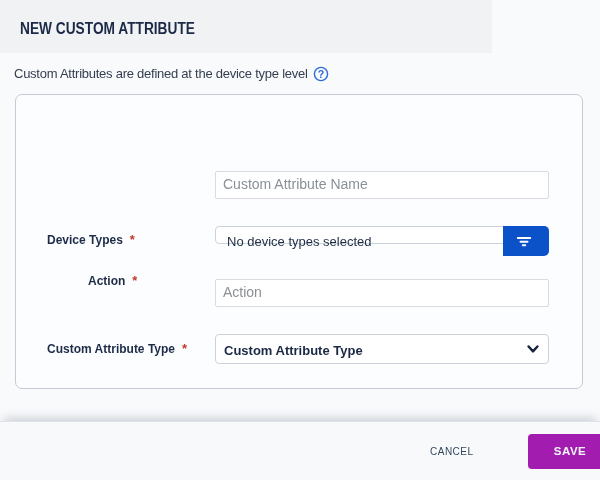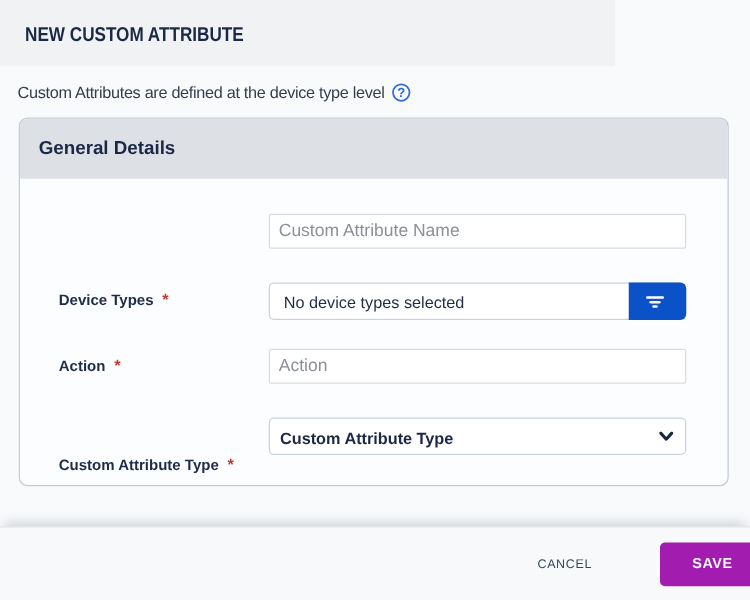--- a/index.html
+++ b/index.html
@@ -67,9 +67,6 @@
   </svg>
 
   <div class="panel">
-    <div class="phead">
-      <span>General Details</span>
-    </div>
 
     <div class="tinput" style="top:76px;">
       <span class="ph">Custom Attribute Name</span>

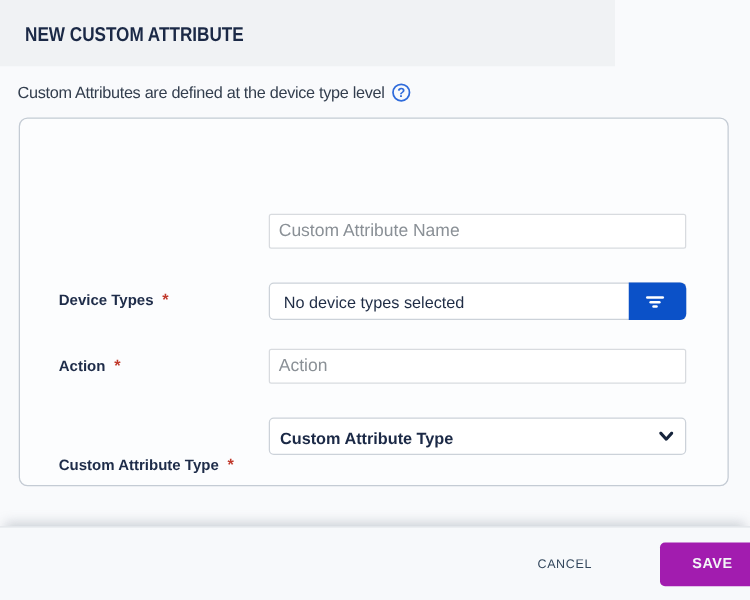--- a/index.html
+++ b/index.html
@@ -32,7 +32,7 @@
     display:flex; align-items:center; padding-left:7px; }
   .tinput .ph { font-size:14px; color:#8a9096; padding-bottom:3px; }
 
-  .dtwrap { position:absolute; left:199px; width:334px; height:30px;
+  .dtwrap { position:absolute; left:199px; width:334px; height:18px;
     background:#fff; border:1px solid #ccd2d9; border-radius:4px; }
   .dtwrap .val { position:absolute; left:11px; top:8px; font-size:13px;
     color:#1f2c45; line-height:13px; }

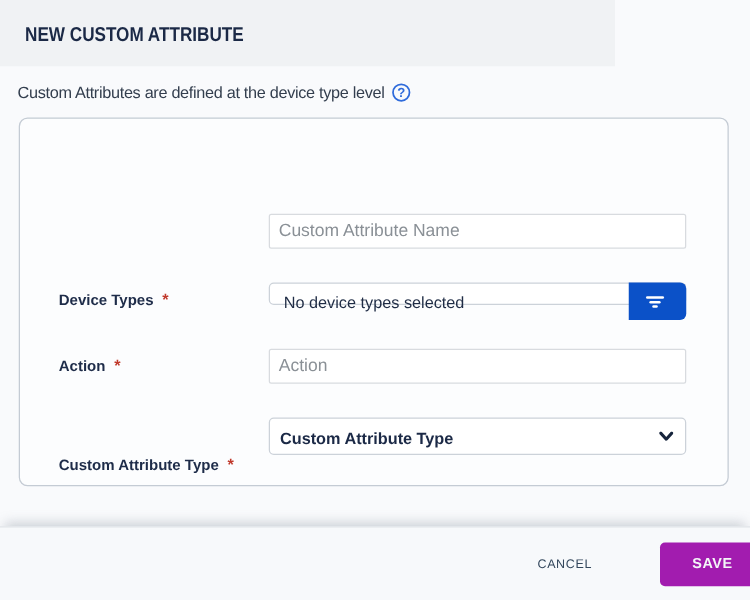--- a/index.html
+++ b/index.html
@@ -84,7 +84,7 @@
       </div>
     </div>
 
-    <div class="flabel" style="top:192px;">Action<span class="req">*</span></div>
+    <div class="flabel" style="top:180px;margin-left:41px;">Action<span class="req">*</span></div>
     <div class="tinput" style="top:184px;">
       <span class="ph">Action</span>
     </div>

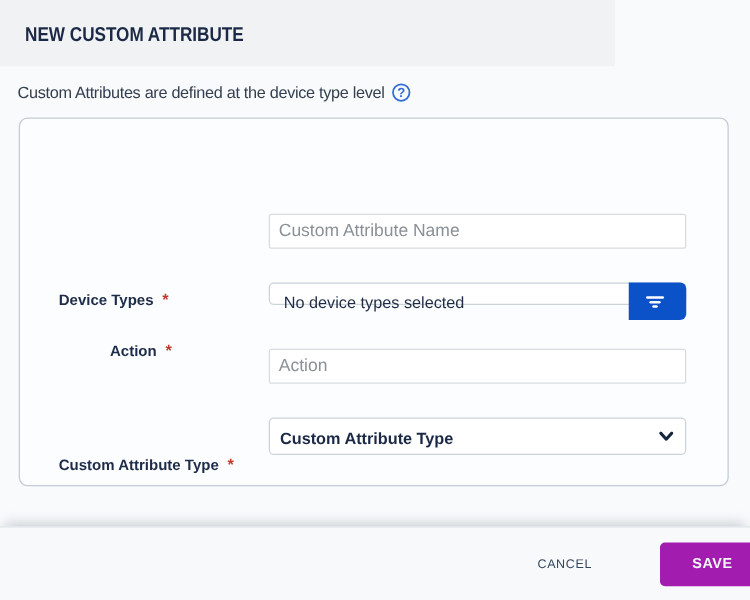--- a/index.html
+++ b/index.html
@@ -89,7 +89,7 @@
       <span class="ph">Action</span>
     </div>
 
-    <div class="flabel" style="top:248px;margin-top:23px;">Custom Attribute Type<span class="req">*</span></div>
+    <div class="flabel" style="top:248px;">Custom Attribute Type<span class="req">*</span></div>
     <div class="selwrap" style="top:239px;">
       <span class="val">Custom Attribute Type</span>
       <svg style="position:absolute;right:9px;top:10px;" width="13" height="9" viewBox="0 0 13 9">

